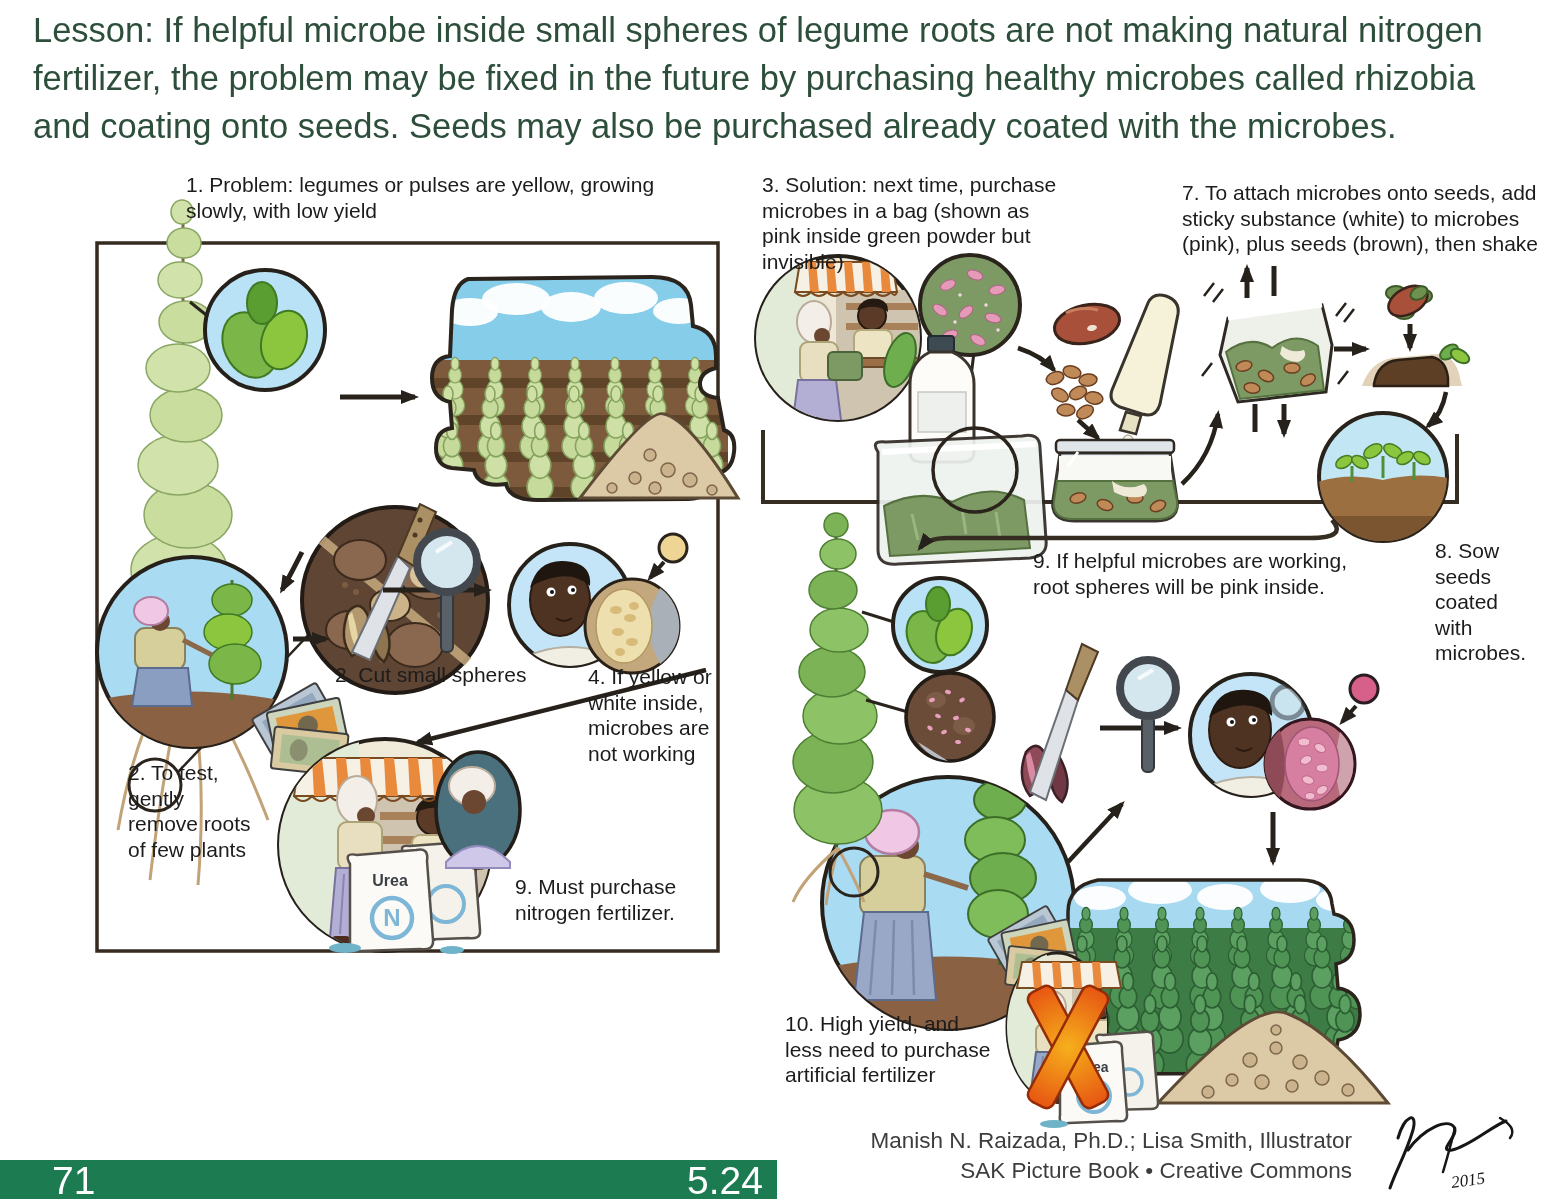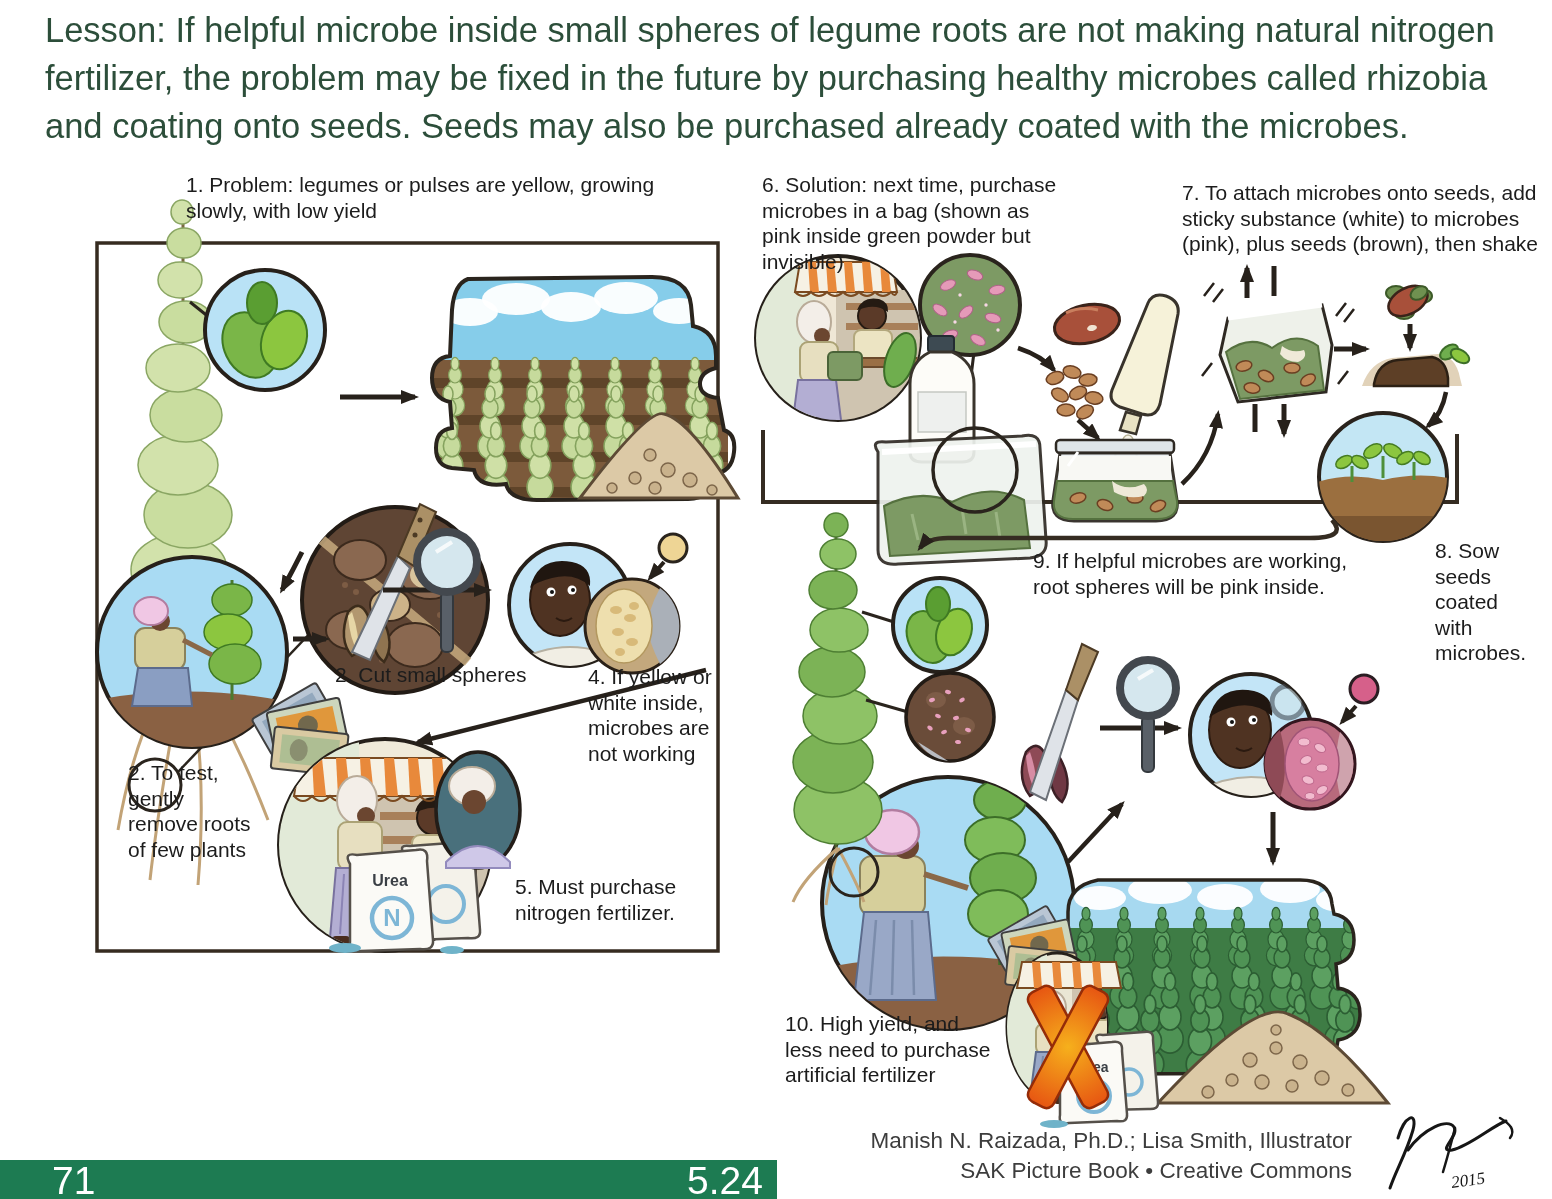--- a/index.html
+++ b/index.html
@@ -8,7 +8,7 @@
   .art{position:absolute;left:0;top:0;z-index:1;}
   .lesson{position:absolute;left:33px;top:6px;z-index:3;color:#2c4e3a;font-size:34.5px;
           line-height:48px;font-weight:400;}
-  .lesson div{white-space:nowrap;margin-left:12px;}
+  .lesson div{white-space:nowrap;}
   .cap{position:absolute;z-index:3;color:#1c1c1c;font-size:21px;line-height:25.5px;}
   .footer-bar{position:absolute;left:0;top:1160px;width:777px;height:41px;background:#1d7b52;
               z-index:3;display:flex;align-items:center;justify-content:space-between;

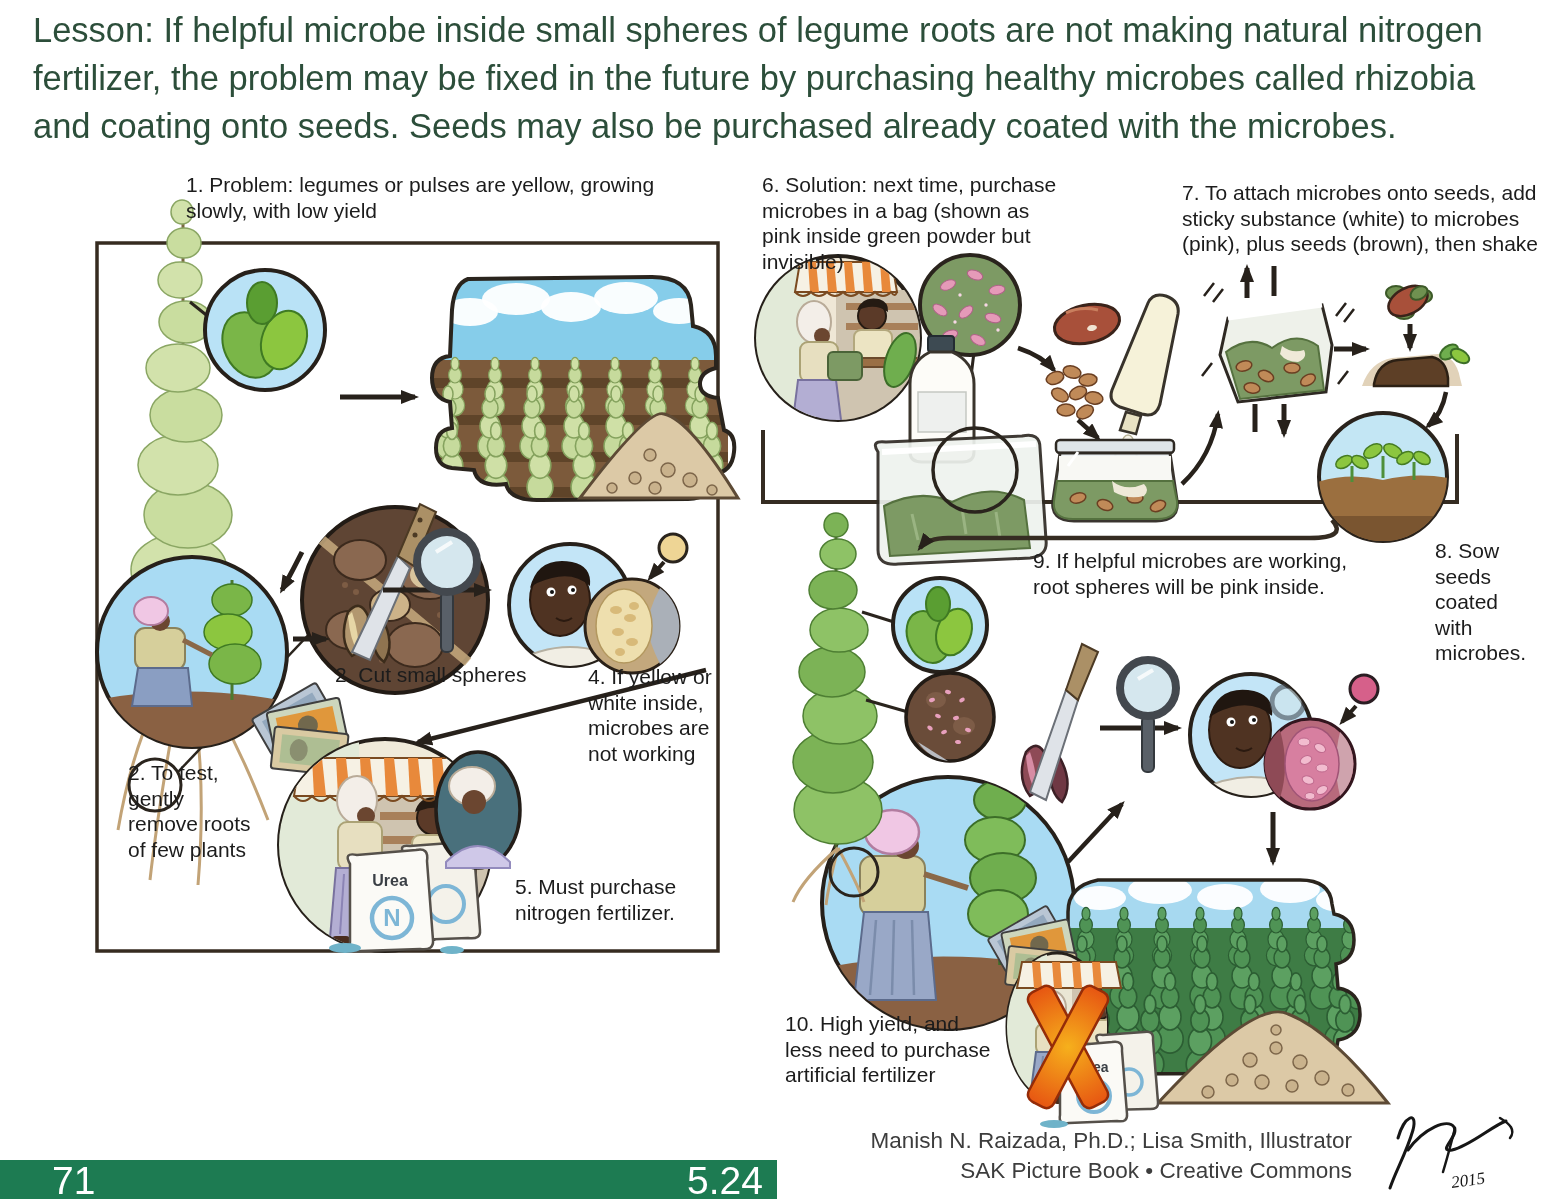--- a/index.html
+++ b/index.html
@@ -732,7 +732,7 @@
   <div class="cap" style="left:335px;top:662px;white-space:nowrap;">2. Cut small spheres</div>
   <div class="cap" style="left:588px;top:664px;width:142px;">4. If yellow or white inside, microbes are not working</div>
   <div class="cap" style="left:515px;top:874px;width:186px;">5. Must purchase nitrogen fertilizer.</div>
-  <div class="cap" style="left:762px;top:172px;width:306px;">6. Solution: next time, purchase microbes in a bag (shown as pink inside green powder but invisible)</div>
+  <div class="cap" style="left:762px;top:172px;width:306px;">3. Solution: next time, purchase microbes in a bag (shown as pink inside green powder but invisible)</div>
   <div class="cap" style="left:1182px;top:180px;width:356px;">7. To attach microbes onto seeds, add sticky substance (white) to microbes (pink), plus seeds (brown), then shake</div>
   <div class="cap" style="left:1435px;top:538px;width:104px;">8. Sow seeds coated with microbes.</div>
   <div class="cap" style="left:1033px;top:548px;width:336px;">9. If helpful microbes are working, root spheres will be pink inside.</div>

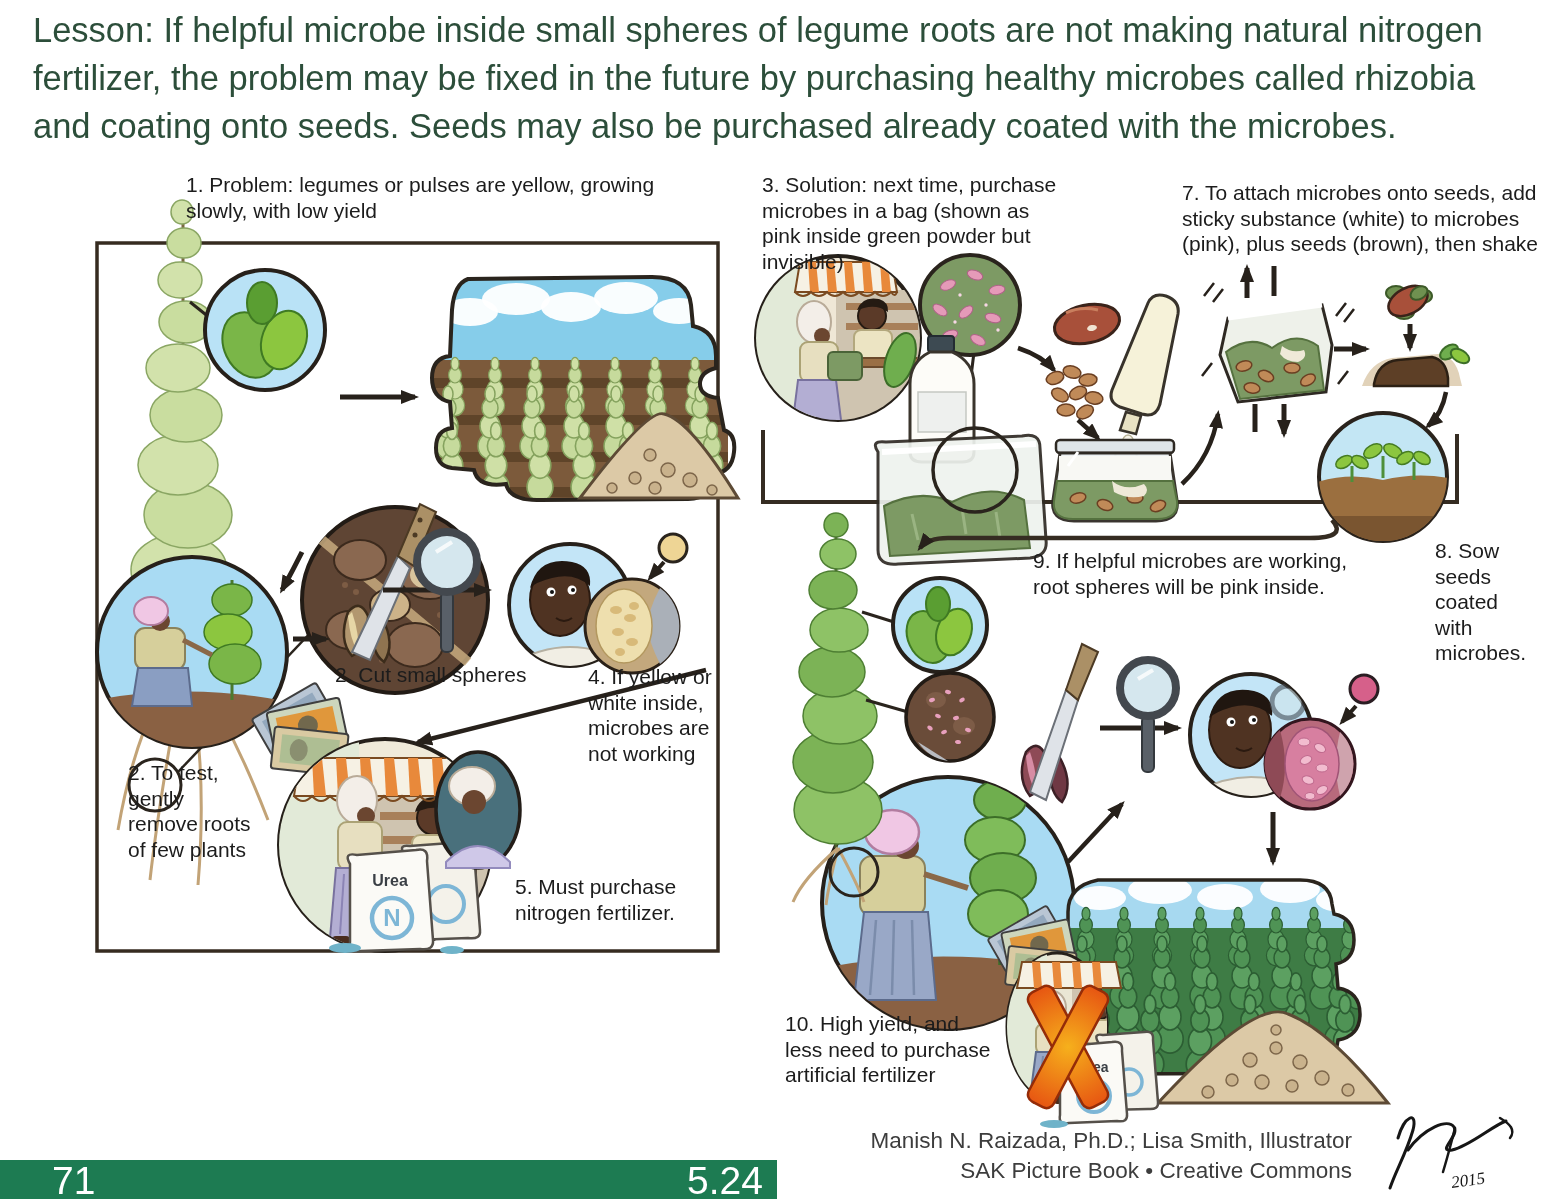--- a/index.html
+++ b/index.html
@@ -731,7 +731,7 @@
   <div class="cap" style="left:128px;top:760px;width:126px;">2. To test, gently remove roots of few plants</div>
   <div class="cap" style="left:335px;top:662px;white-space:nowrap;">2. Cut small spheres</div>
   <div class="cap" style="left:588px;top:664px;width:142px;">4. If yellow or white inside, microbes are not working</div>
-  <div class="cap" style="left:515px;top:874px;width:186px;">5. Must purchase nitrogen fertilizer.</div>
+  <div class="cap" style="left:515px;top:874px;width:186px;">9. Must purchase nitrogen fertilizer.</div>
   <div class="cap" style="left:762px;top:172px;width:306px;">3. Solution: next time, purchase microbes in a bag (shown as pink inside green powder but invisible)</div>
   <div class="cap" style="left:1182px;top:180px;width:356px;">7. To attach microbes onto seeds, add sticky substance (white) to microbes (pink), plus seeds (brown), then shake</div>
   <div class="cap" style="left:1435px;top:538px;width:104px;">8. Sow seeds coated with microbes.</div>

